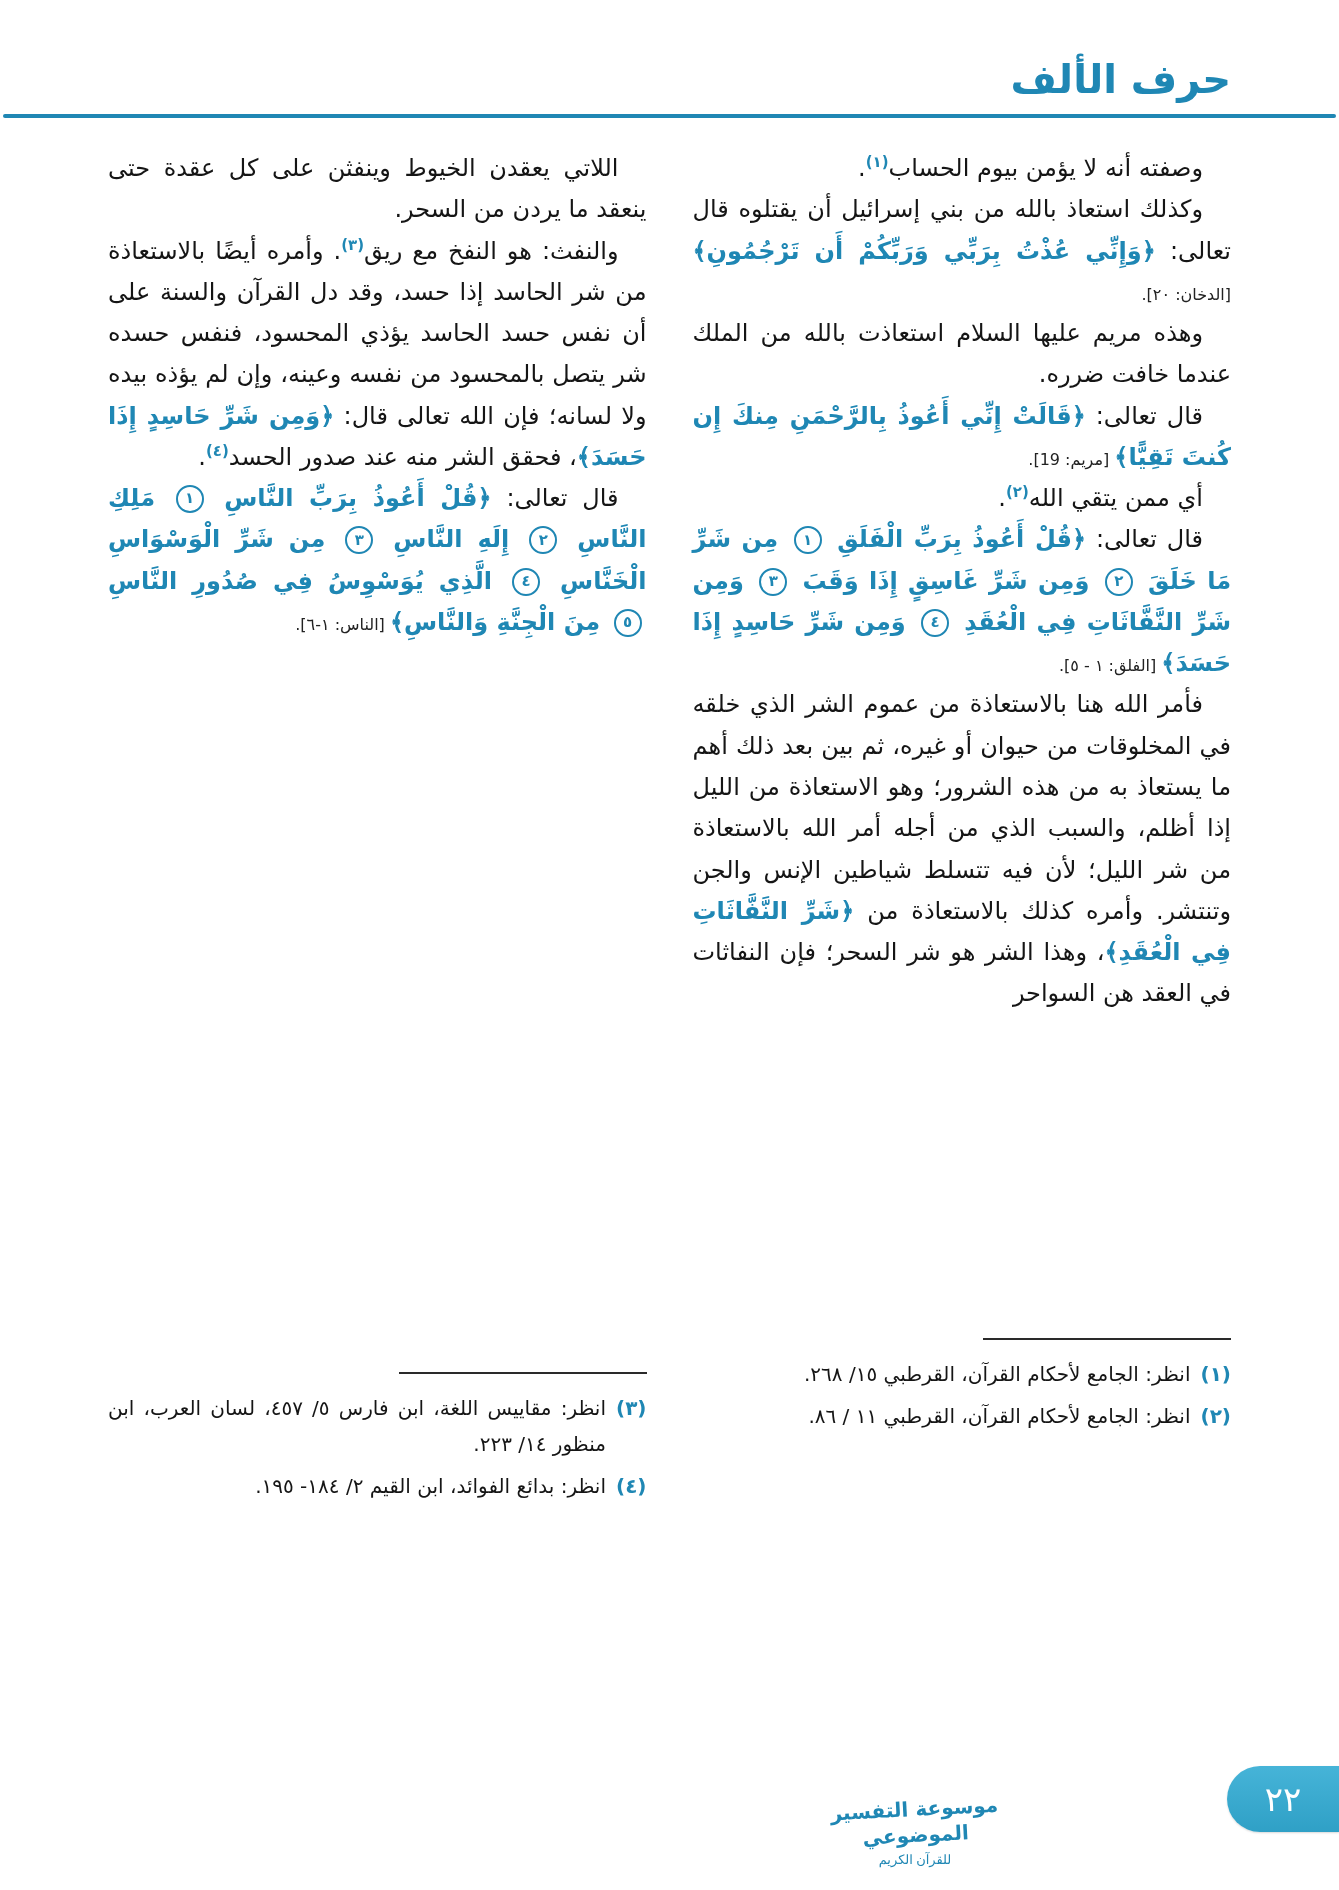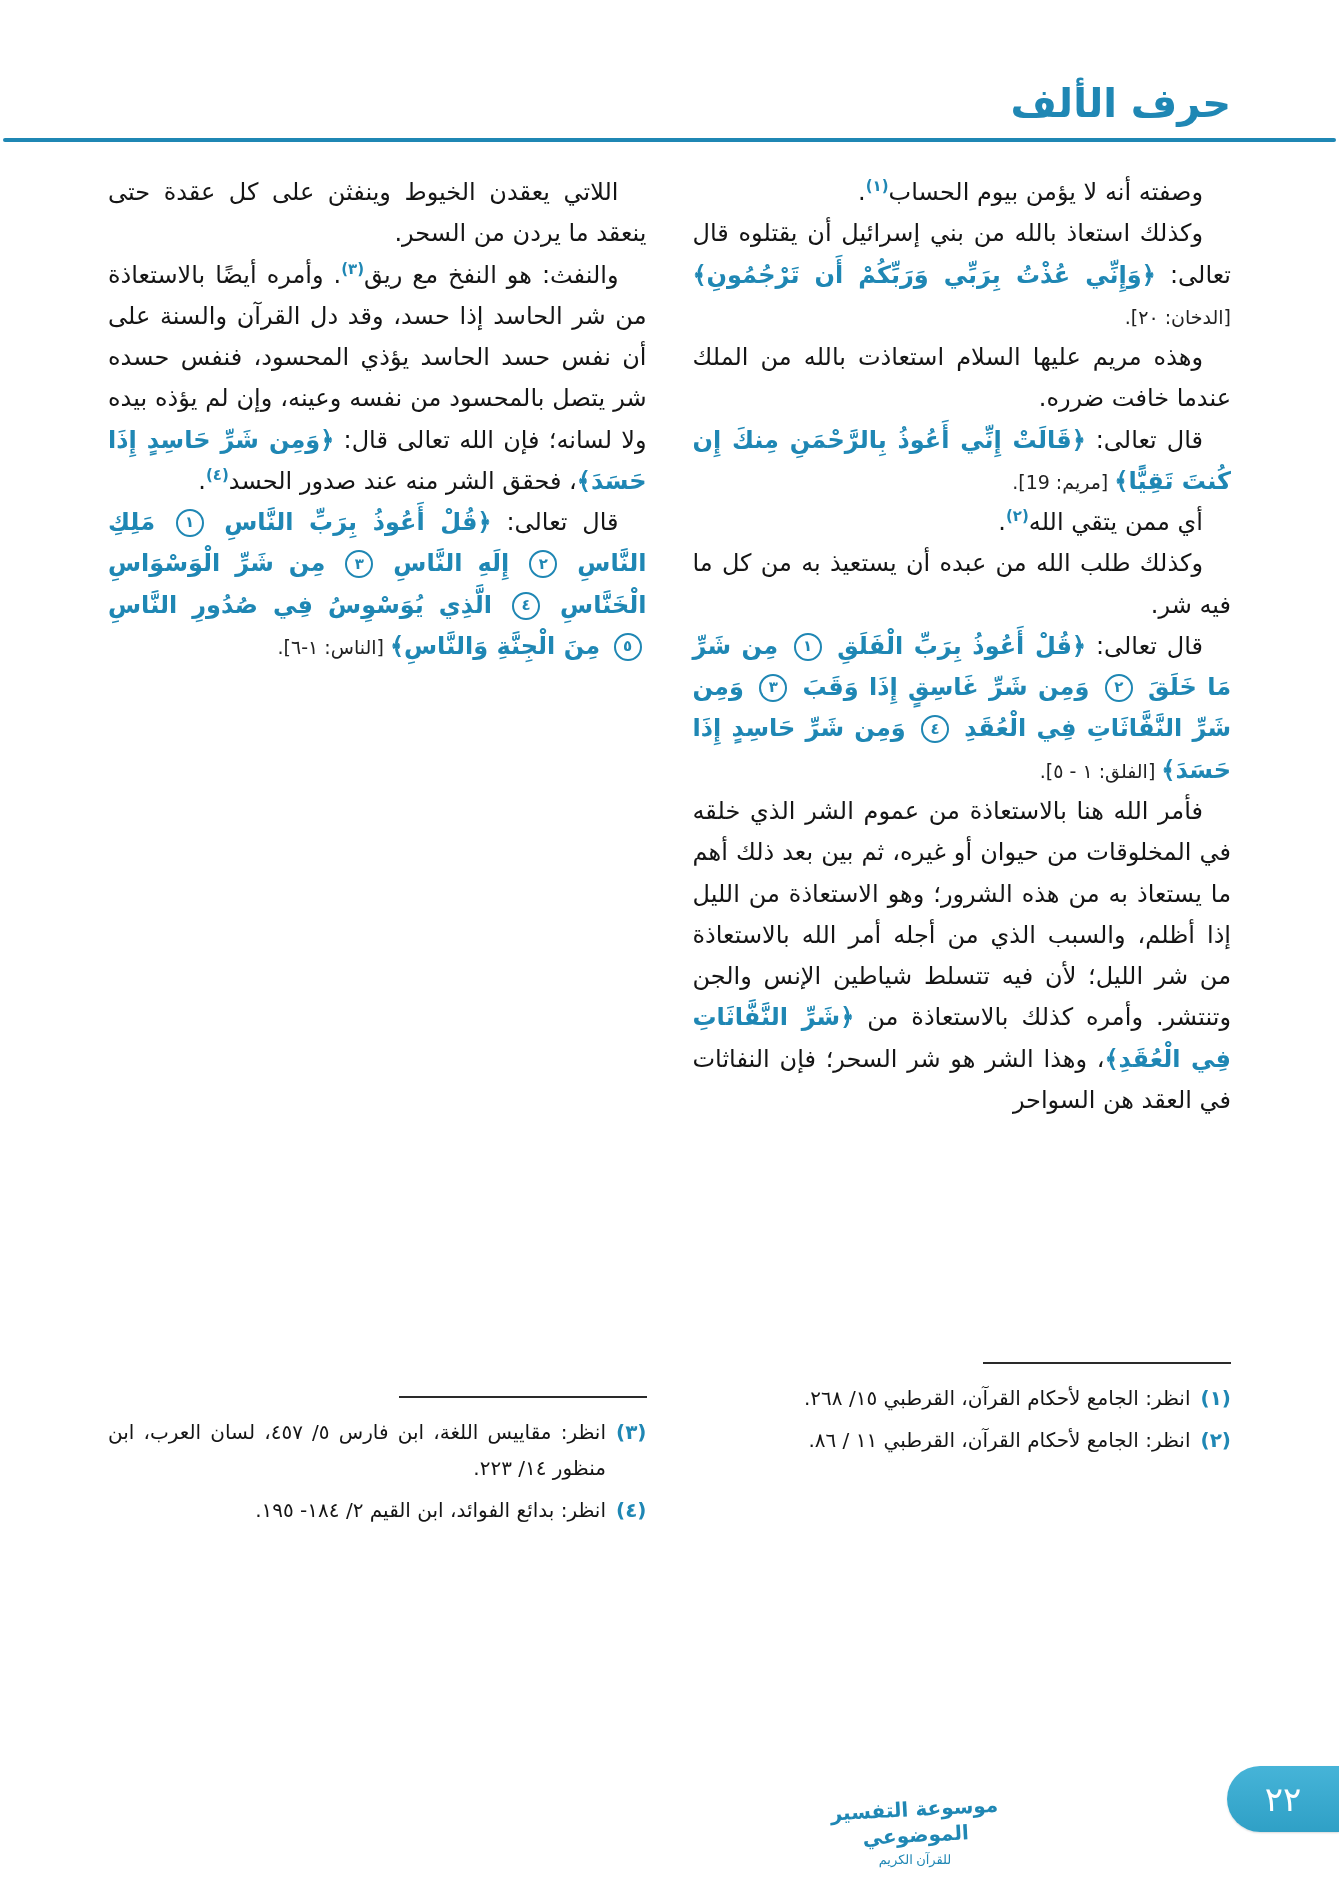--- a/index.html
+++ b/index.html
@@ -19,7 +19,7 @@
     direction:rtl;
   }
   
-  .page-header{padding-top:80px;}
+  .page-header{padding-top:56px;}
   .chapter-title{
     margin:0 108px 12px 0;
     text-align:right;

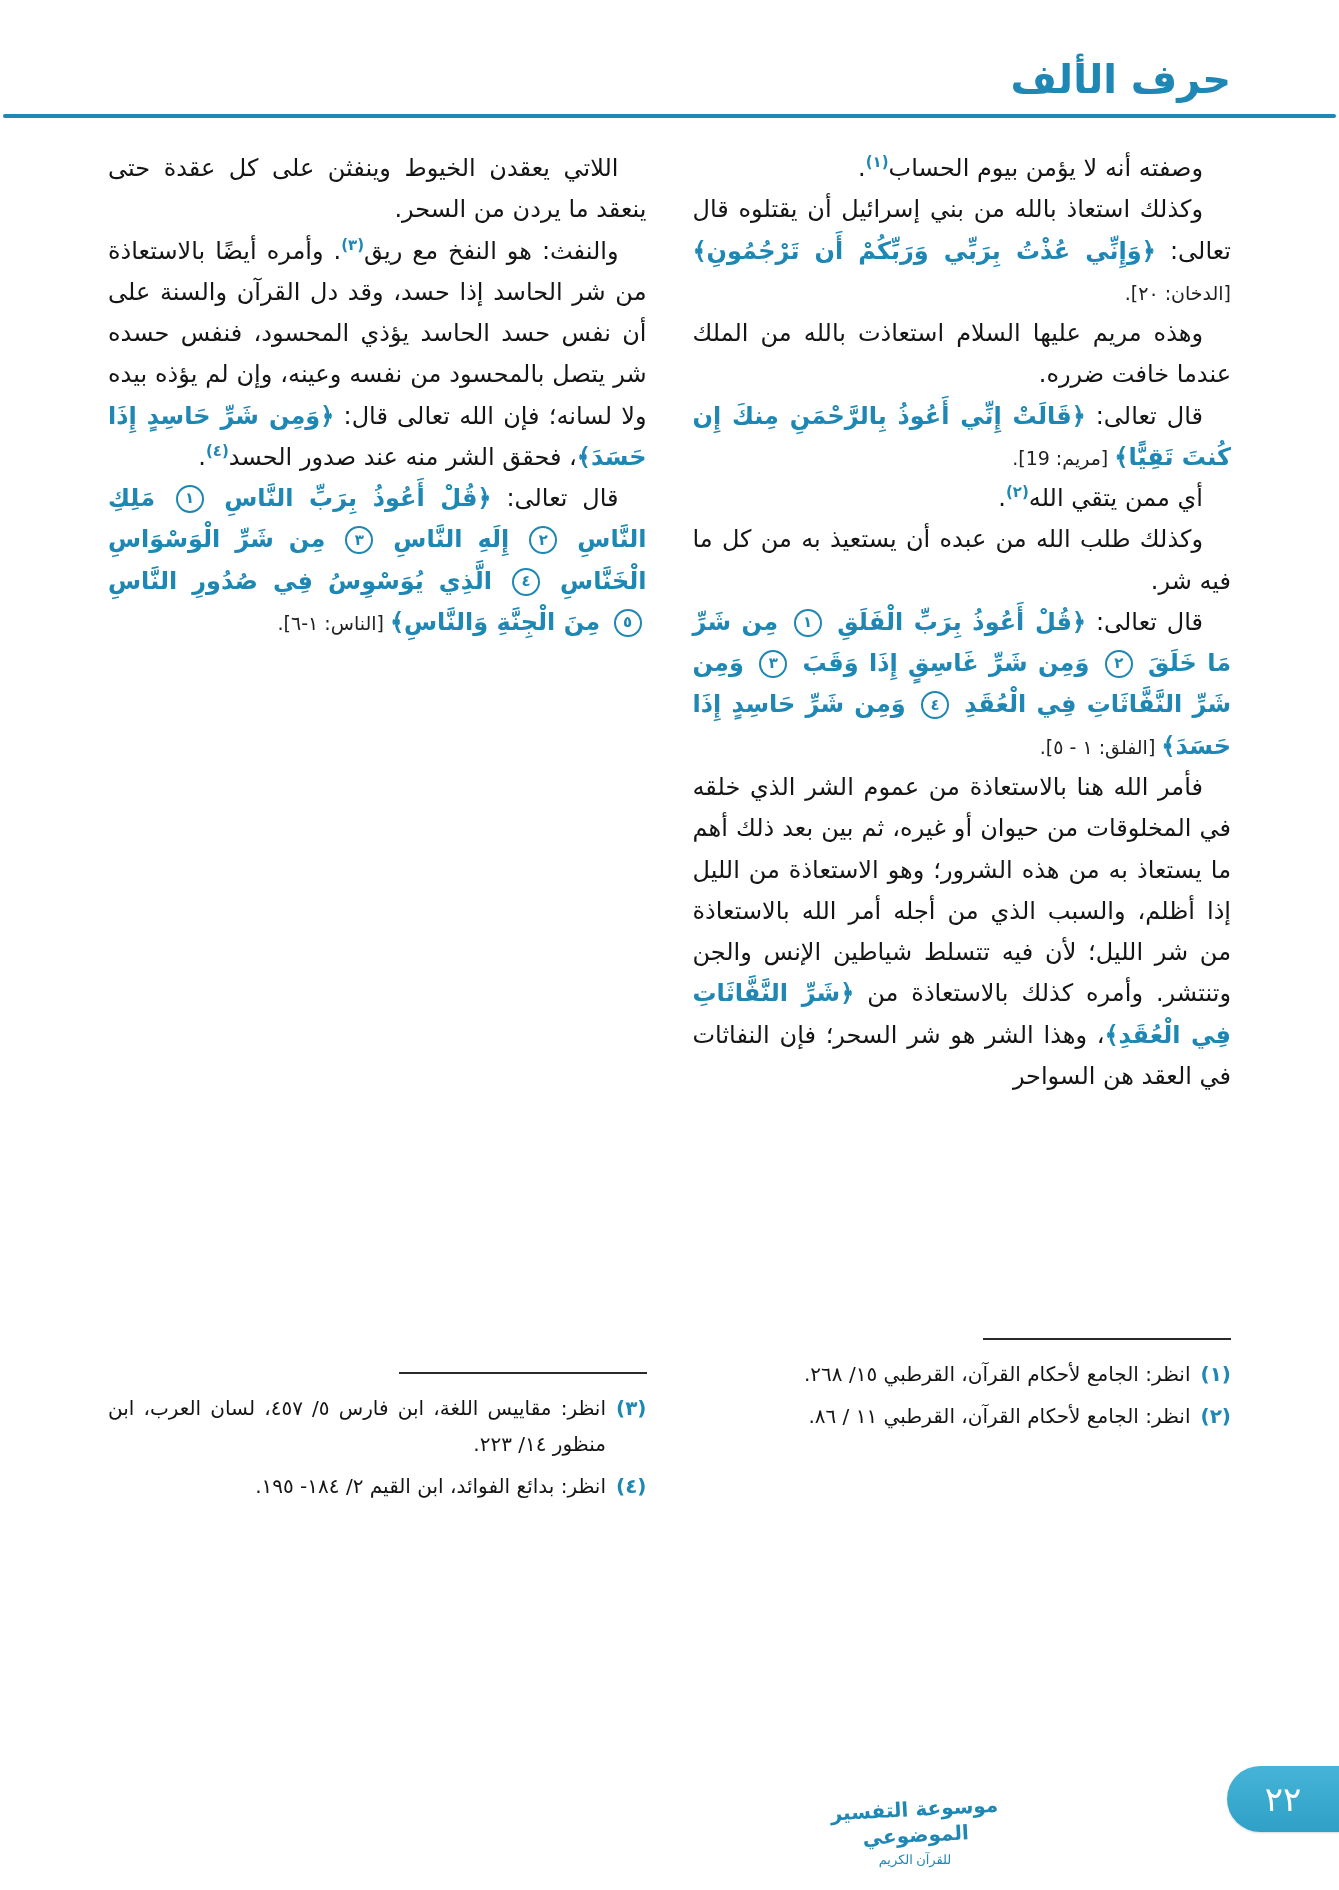--- a/index.html
+++ b/index.html
@@ -64,7 +64,7 @@
     line-height:1;
     font-weight:bold;
   }
-  .seg-ref{font-size:19px;color:#222;}
+  .seg-ref{font-size:16px;color:#222;}
   .seg-a{
     display:inline-flex;
     align-items:center;

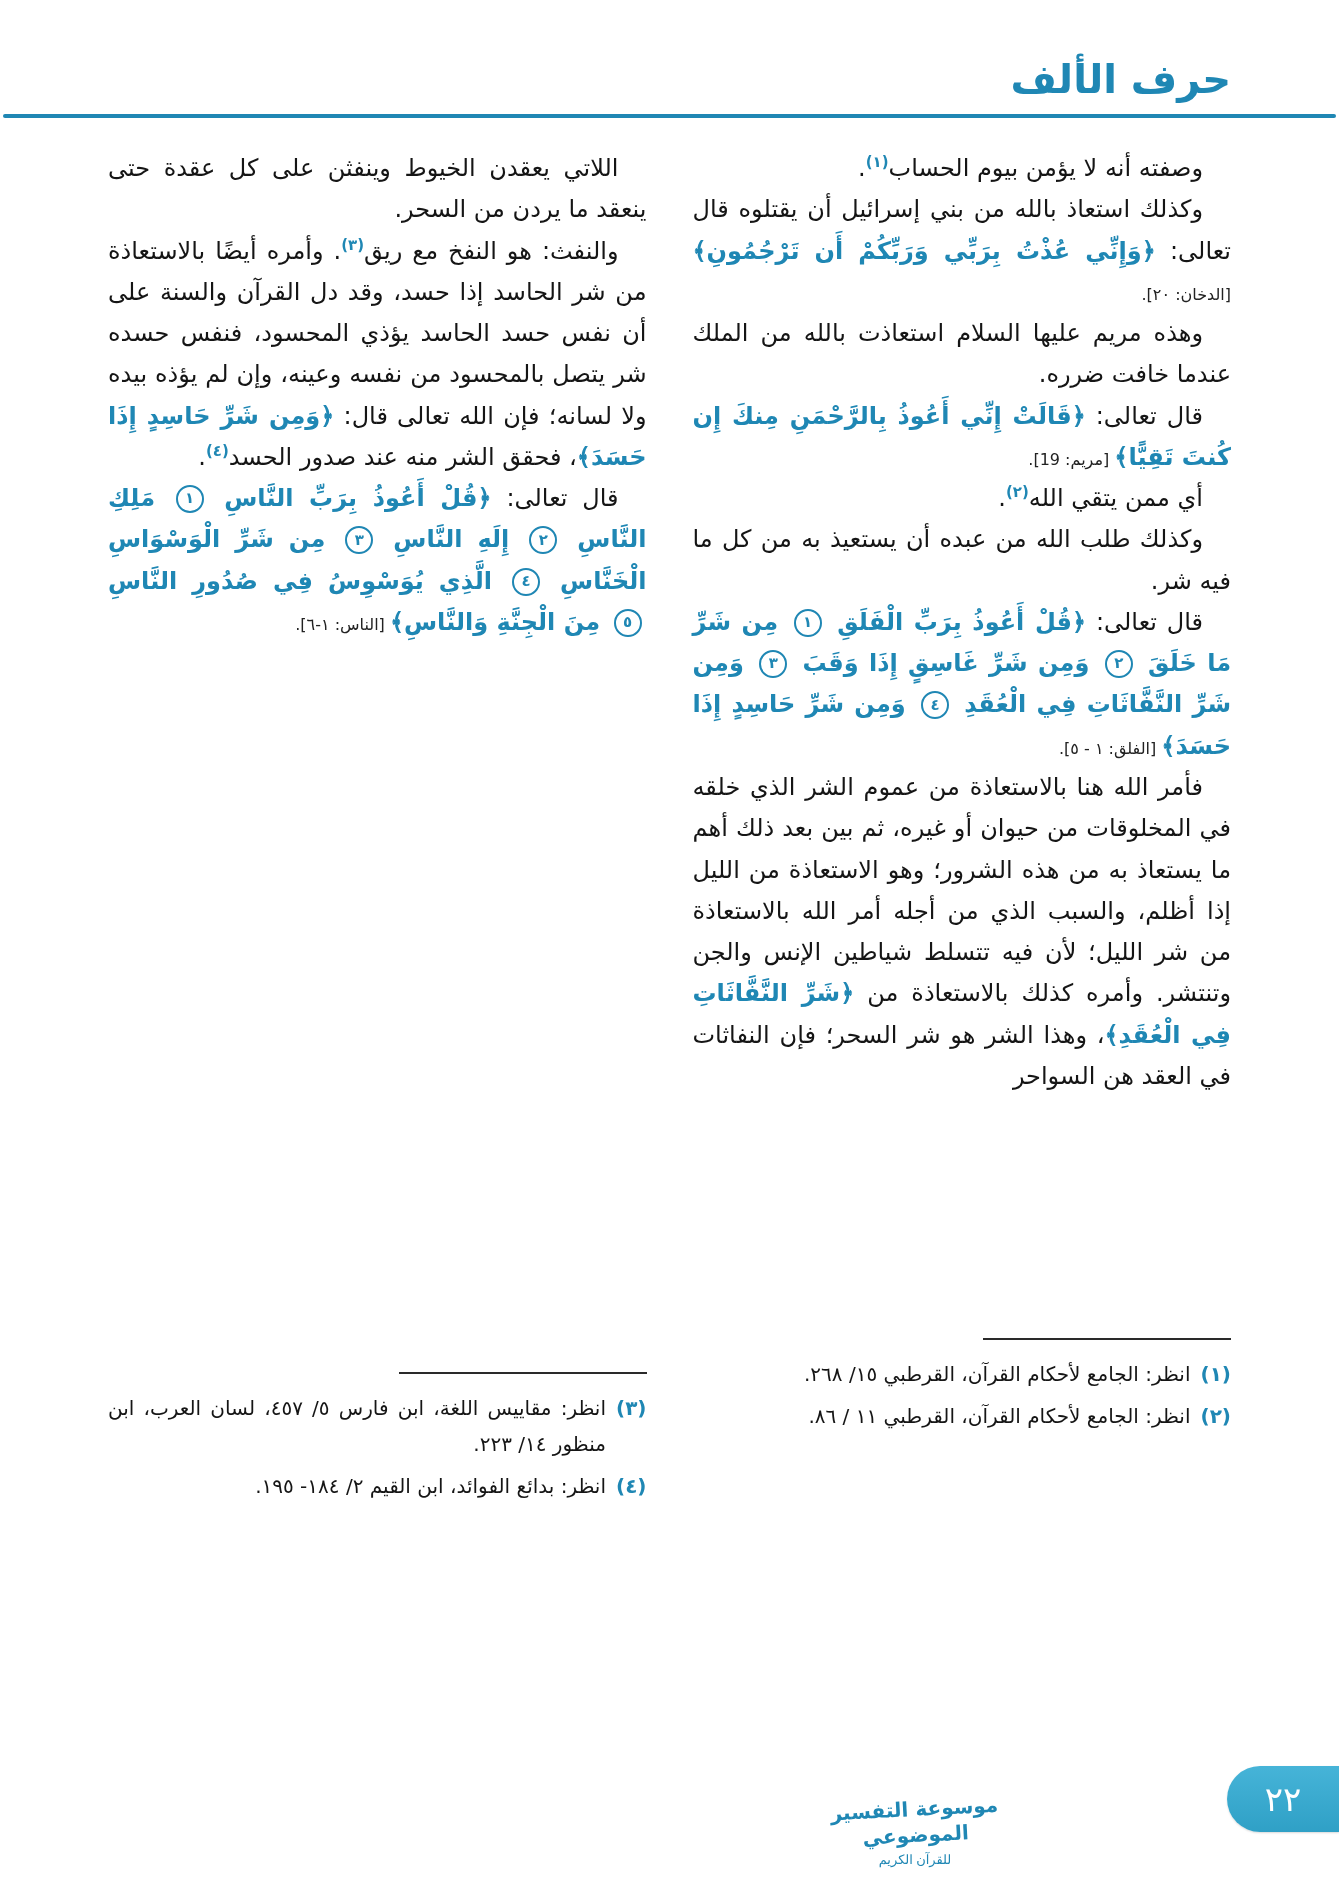--- a/index.html
+++ b/index.html
@@ -157,7 +157,6 @@
           <p class="para"><span class="seg-n">وهذه مريم عليها السلام استعاذت بالله من الملك عندما خافت ضرره.</span></p>
           <p class="para"><span class="seg-n">قال تعالى: </span><span class="seg-q">﴿قَالَتْ إِنِّي أَعُوذُ بِالرَّحْمَنِ مِنكَ إِن كُنتَ تَقِيًّا﴾</span><span class="seg-ref"> [مريم: 19].</span></p>
           <p class="para"><span class="seg-n">أي ممن يتقي الله</span><span class="seg-fn">(٢)</span><span class="seg-n">.</span></p>
-          <p class="para"><span class="seg-n">وكذلك طلب الله من عبده أن يستعيذ به من كل ما فيه شر.</span></p>
           <p class="para"><span class="seg-n">قال تعالى: </span><span class="seg-q">﴿قُلْ أَعُوذُ بِرَبِّ الْفَلَقِ </span><span class="seg-a">١</span><span class="seg-q"> مِن شَرِّ مَا خَلَقَ </span><span class="seg-a">٢</span><span class="seg-q"> وَمِن شَرِّ غَاسِقٍ إِذَا وَقَبَ </span><span class="seg-a">٣</span><span class="seg-q"> وَمِن شَرِّ النَّفَّاثَاتِ فِي الْعُقَدِ </span><span class="seg-a">٤</span><span class="seg-q"> وَمِن شَرِّ حَاسِدٍ إِذَا حَسَدَ﴾</span><span class="seg-ref"> [الفلق: ١ - ٥].</span></p>
           <p class="para"><span class="seg-n">فأمر الله هنا بالاستعاذة من عموم الشر الذي خلقه في المخلوقات من حيوان أو غيره، ثم بين بعد ذلك أهم ما يستعاذ به من هذه الشرور؛ وهو الاستعاذة من الليل إذا أظلم، والسبب الذي من أجله أمر الله بالاستعاذة من شر الليل؛ لأن فيه تتسلط شياطين الإنس والجن وتنتشر. وأمره كذلك بالاستعاذة من </span><span class="seg-q">﴿شَرِّ النَّفَّاثَاتِ فِي الْعُقَدِ﴾</span><span class="seg-n">، وهذا الشر هو شر السحر؛ فإن النفاثات في العقد هن السواحر</span></p>
         </div>

